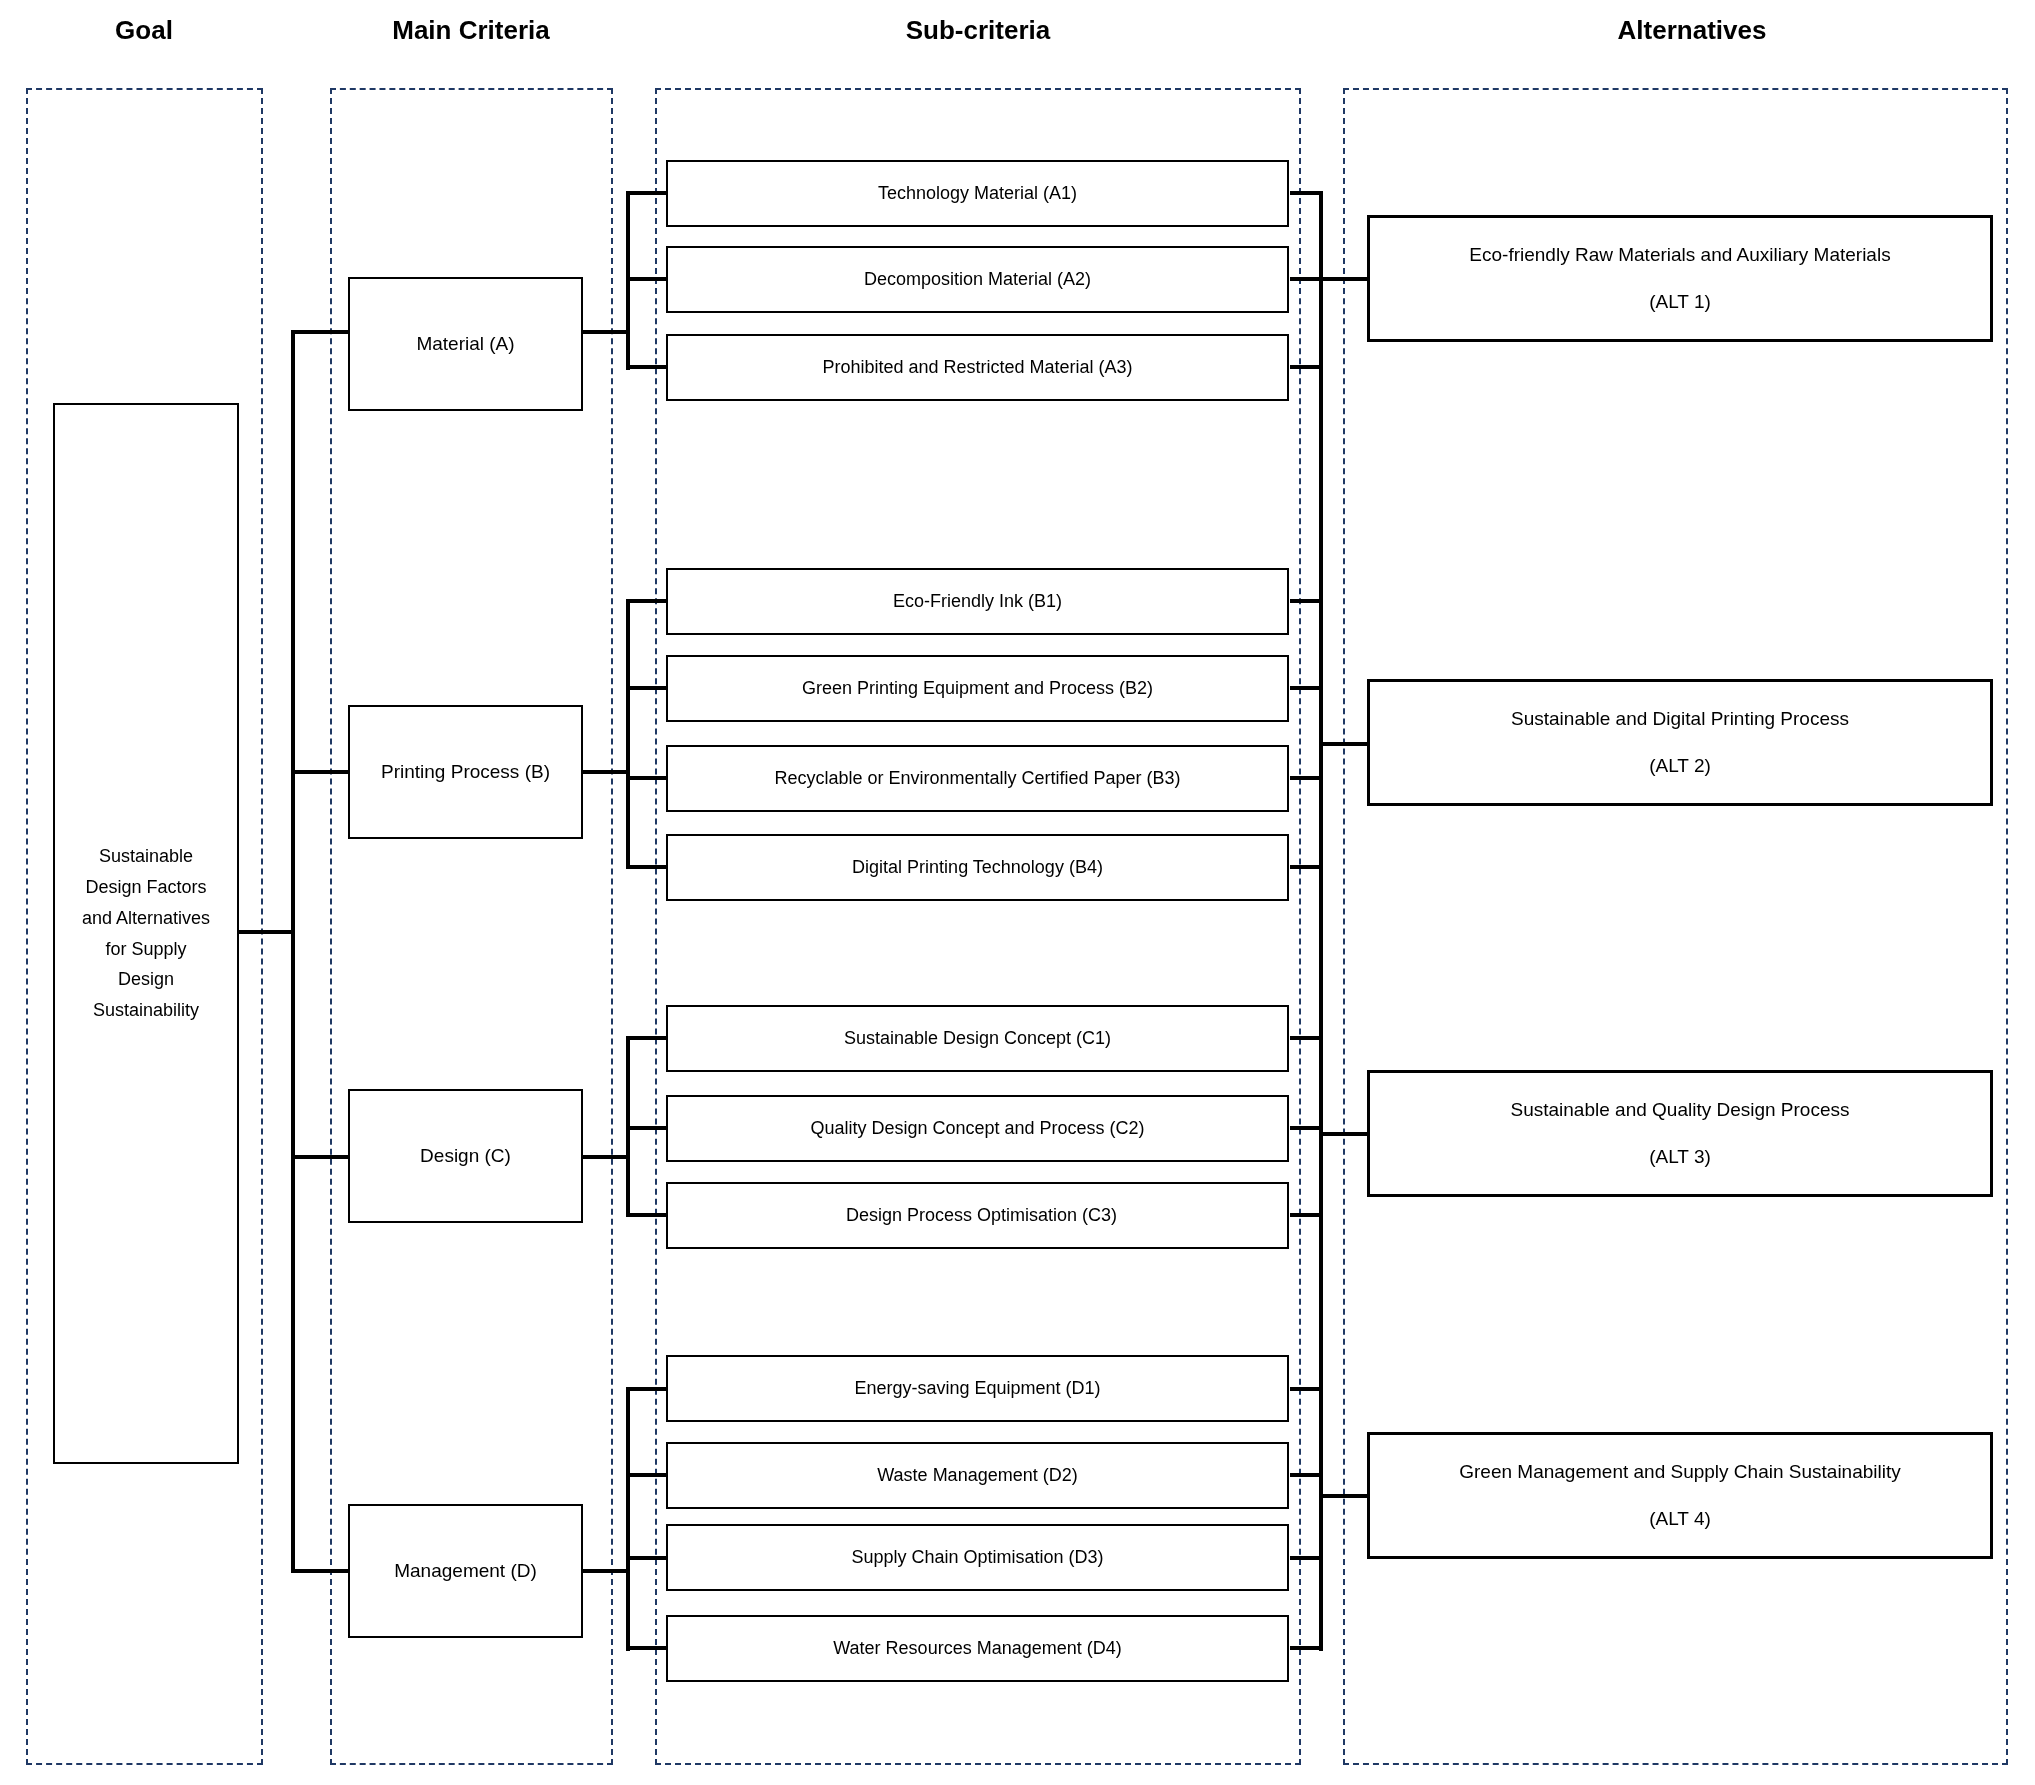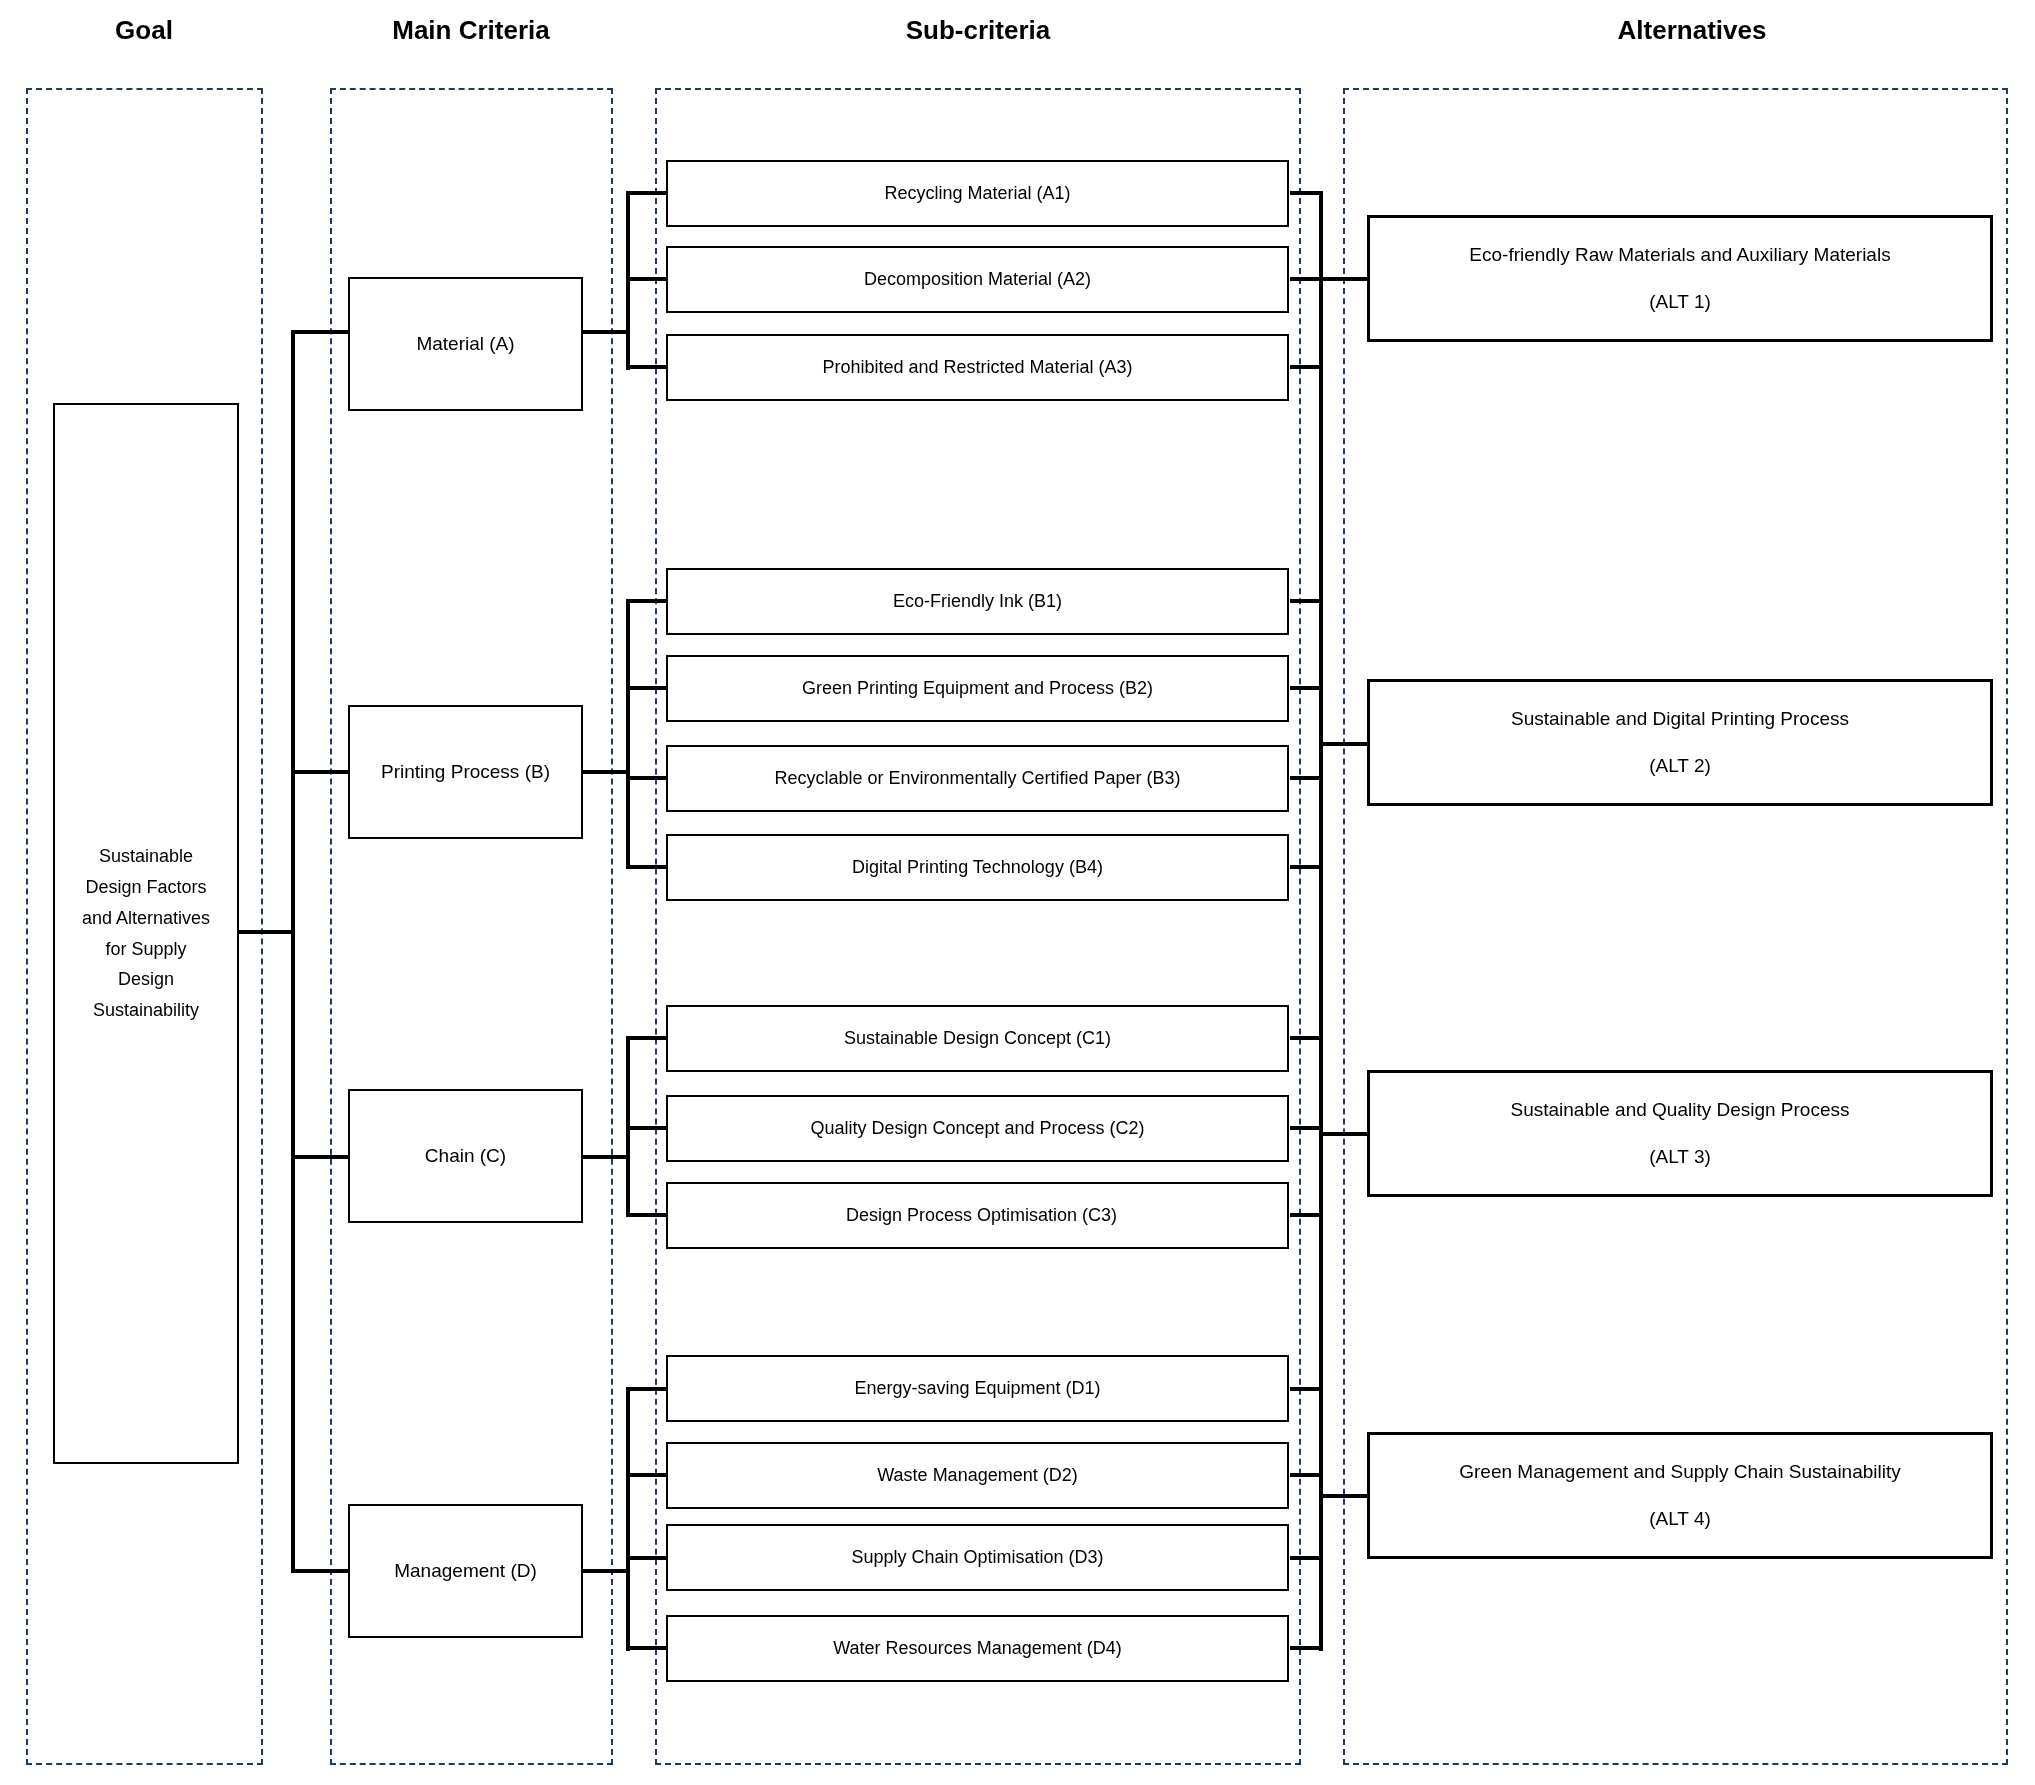--- a/index.html
+++ b/index.html
@@ -62,7 +62,7 @@
   <div class="box main-box" style="top:1089px;">Chain (C)</div>
   <div class="box main-box" style="top:1504px;">Management (D)</div>
 
-  <div class="box sub-box" style="top:160px;">Recycling Material (A1)</div>
+  <div class="box sub-box" style="top:160px;">Technology Material (A1)</div>
   <div class="box sub-box" style="top:246px;">Decomposition Material (A2)</div>
   <div class="box sub-box" style="top:334px;">Prohibited and Restricted Material (A3)</div>
 

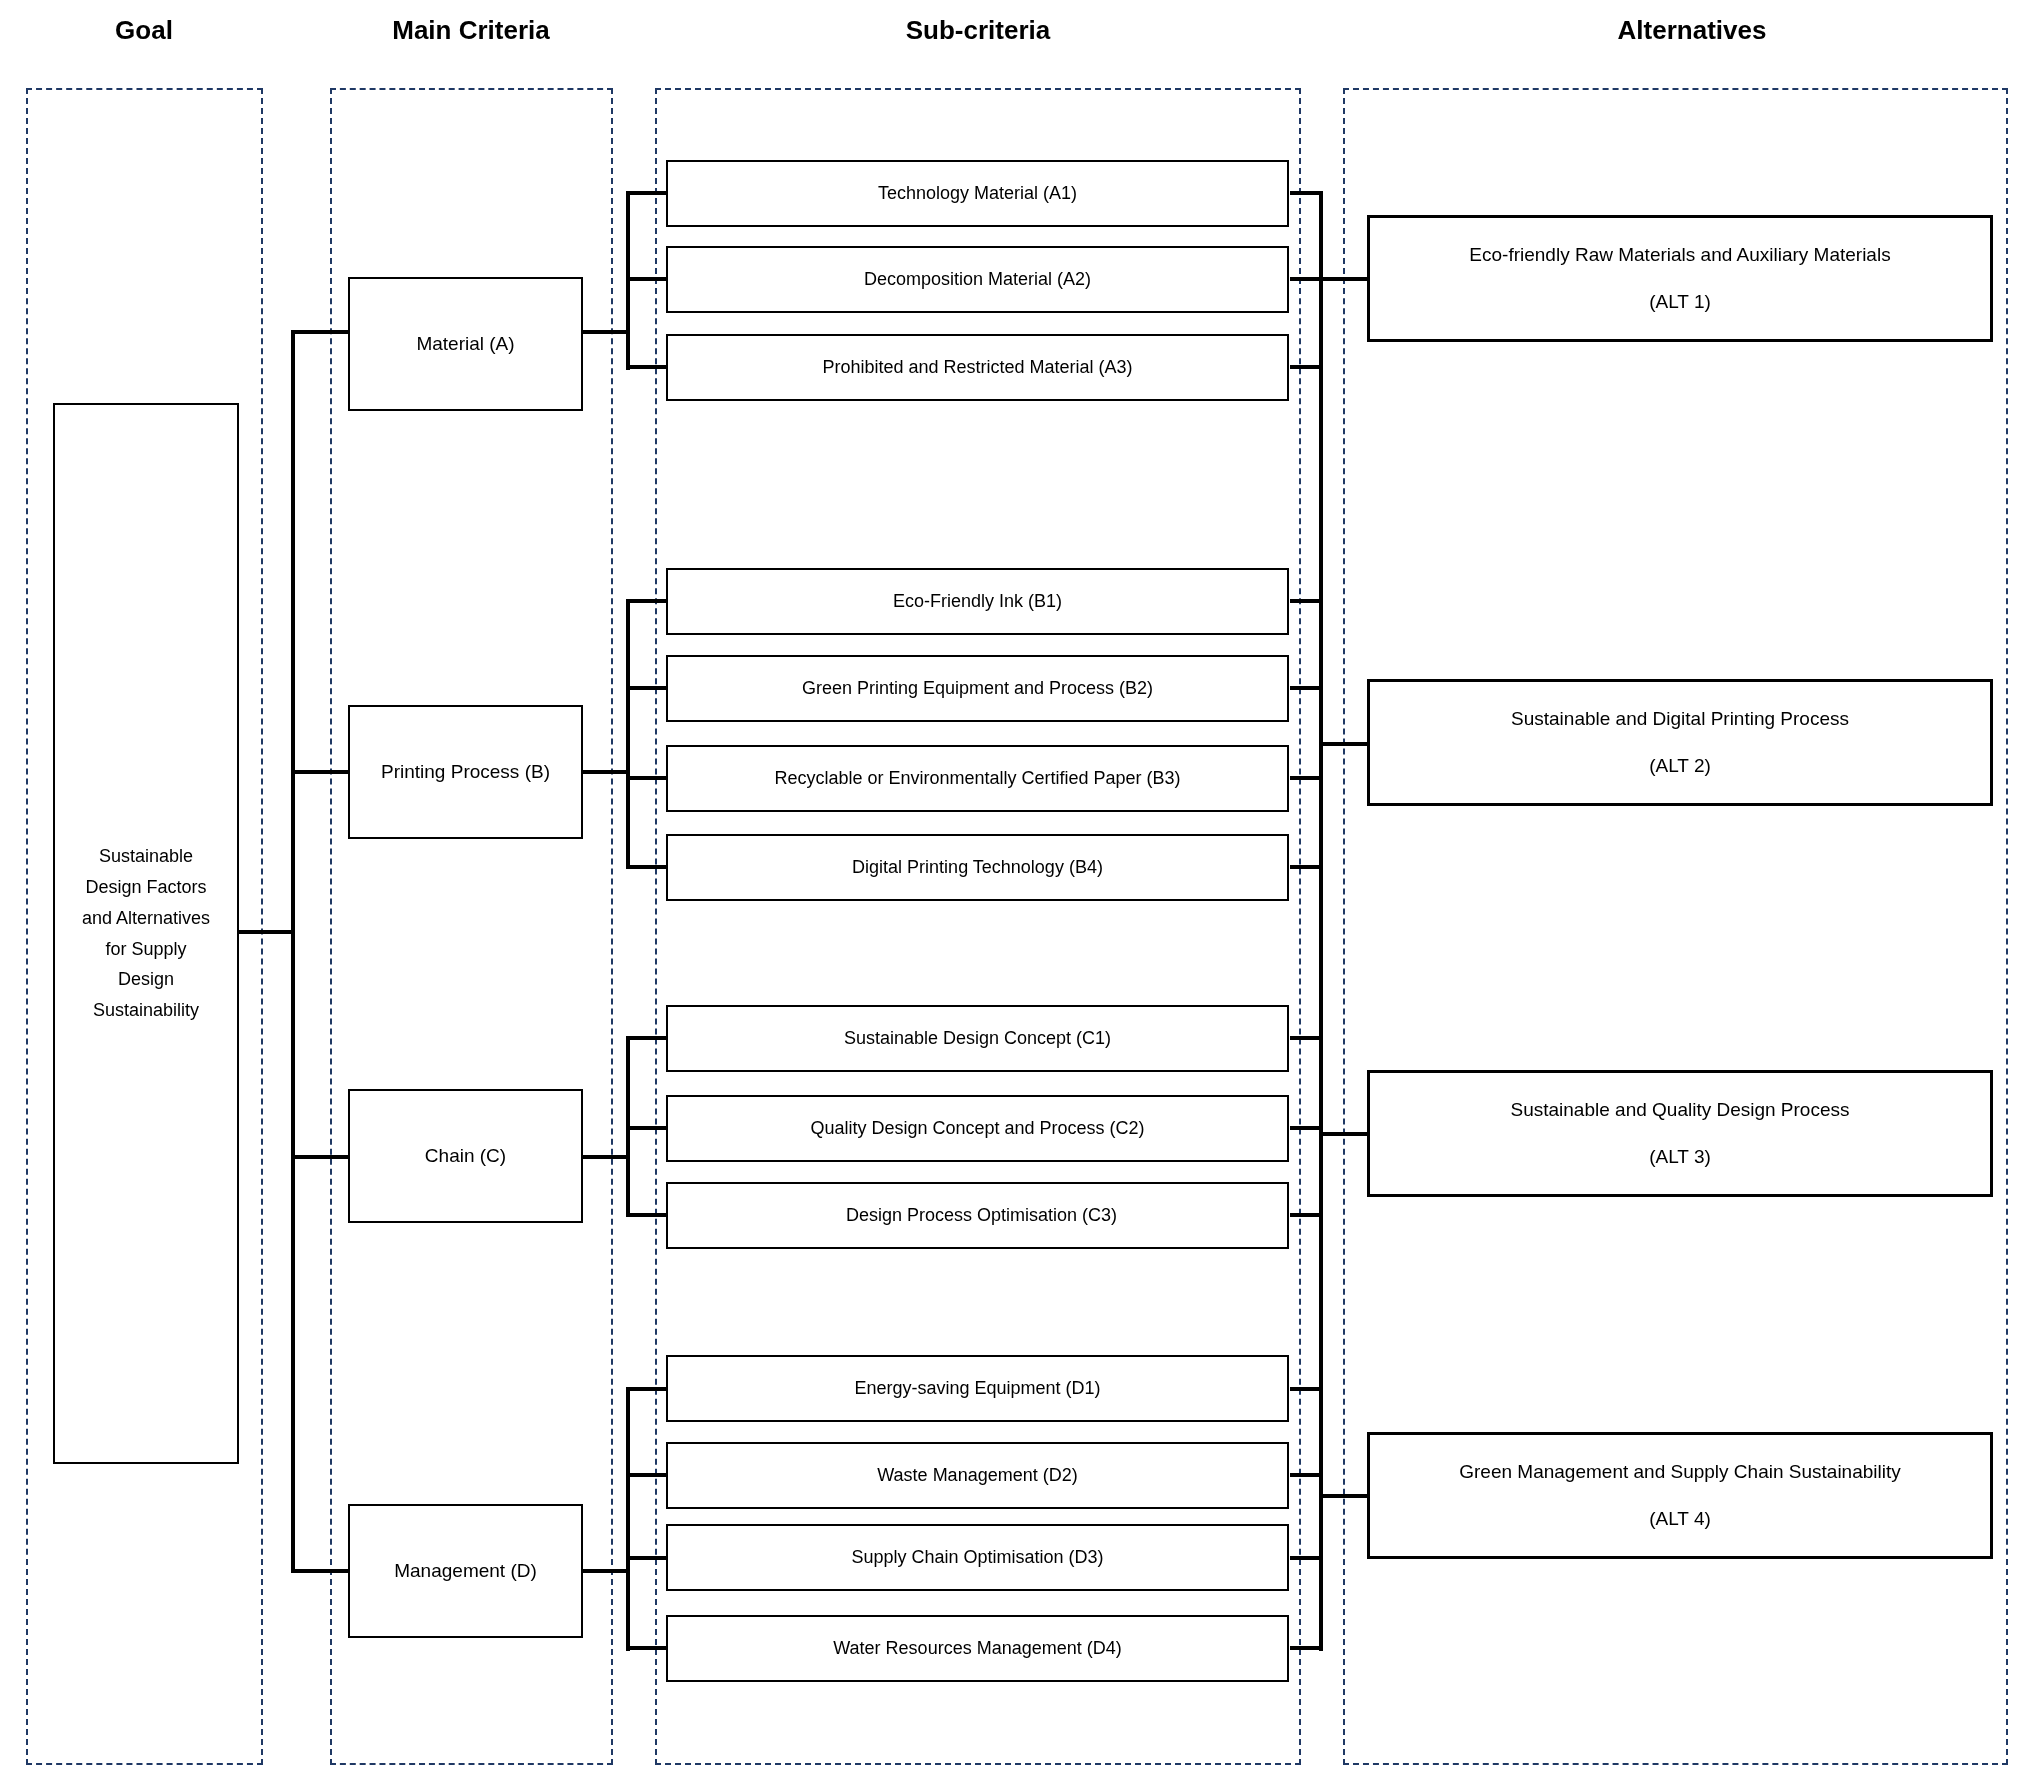--- a/index.html
+++ b/index.html
@@ -59,7 +59,7 @@
 
   <div class="box main-box" style="top:265px;margin-top:12px;">Material (A)</div>
   <div class="box main-box" style="top:705px;">Printing Process (B)</div>
-  <div class="box main-box" style="top:1089px;">Chain (C)</div>
+  <div class="box main-box" style="top:1089px;">Design (C)</div>
   <div class="box main-box" style="top:1504px;">Management (D)</div>
 
   <div class="box sub-box" style="top:160px;">Technology Material (A1)</div>

